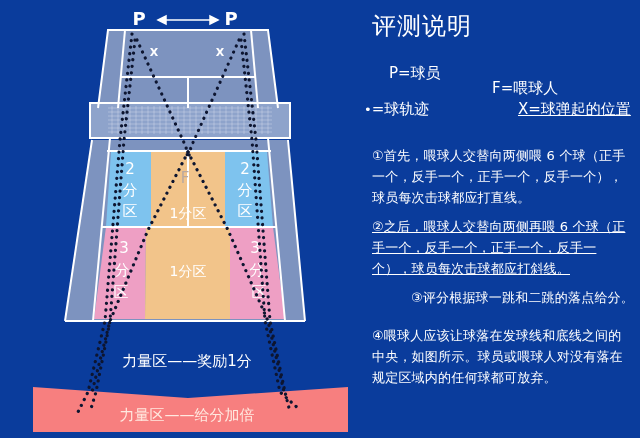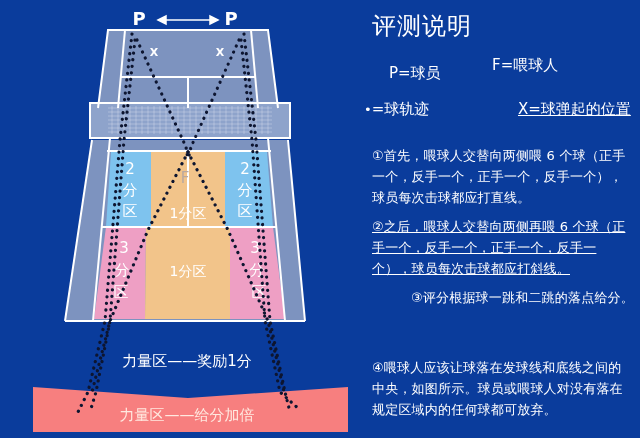--- a/index.html
+++ b/index.html
@@ -139,7 +139,7 @@
 <div class="panel-title">评测说明</div>
 
 <div class="legend-row" style="left:389px; top:64px;">P=球员</div>
-<div class="legend-row" style="left:492px; top:56px;">F=喂球人</div>
+<div class="legend-row" style="left:492px; top:79px;">F=喂球人</div>
 <div class="legend-row" style="left:364px; top:100px;">
   <span style="font-size:13px;">•</span><span>=球轨迹</span>
 </div>

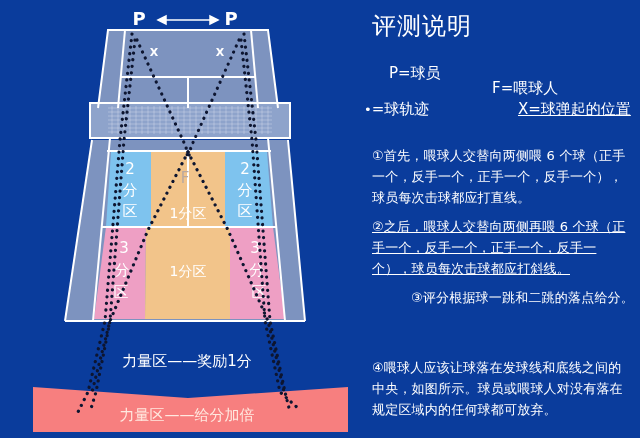--- a/index.html
+++ b/index.html
@@ -148,6 +148,6 @@
 <div class="para" style="top:145px;">①首先，喂球人交替向两侧喂 6 个球（正手一个，反手一个，正手一个，反手一个），球员每次击球都应打直线。</div>
 <div class="para" style="top:216px;text-decoration:underline;">②之后，喂球人交替向两侧再喂 6 个球（正手一个，反手一个，正手一个，反手一个），球员每次击球都应打斜线。</div>
 <div class="para" style="top:287px;text-align:right;">③评分根据球一跳和二跳的落点给分。</div>
-<div class="para" style="top:325px;margin-top:32px;">④喂球人应该让球落在发球线和底线之间的中央，如图所示。球员或喂球人对没有落在规定区域内的任何球都可放弃。</div>
+<div class="para" style="top:325px;">④喂球人应该让球落在发球线和底线之间的中央，如图所示。球员或喂球人对没有落在规定区域内的任何球都可放弃。</div>
 
 </body></html>

